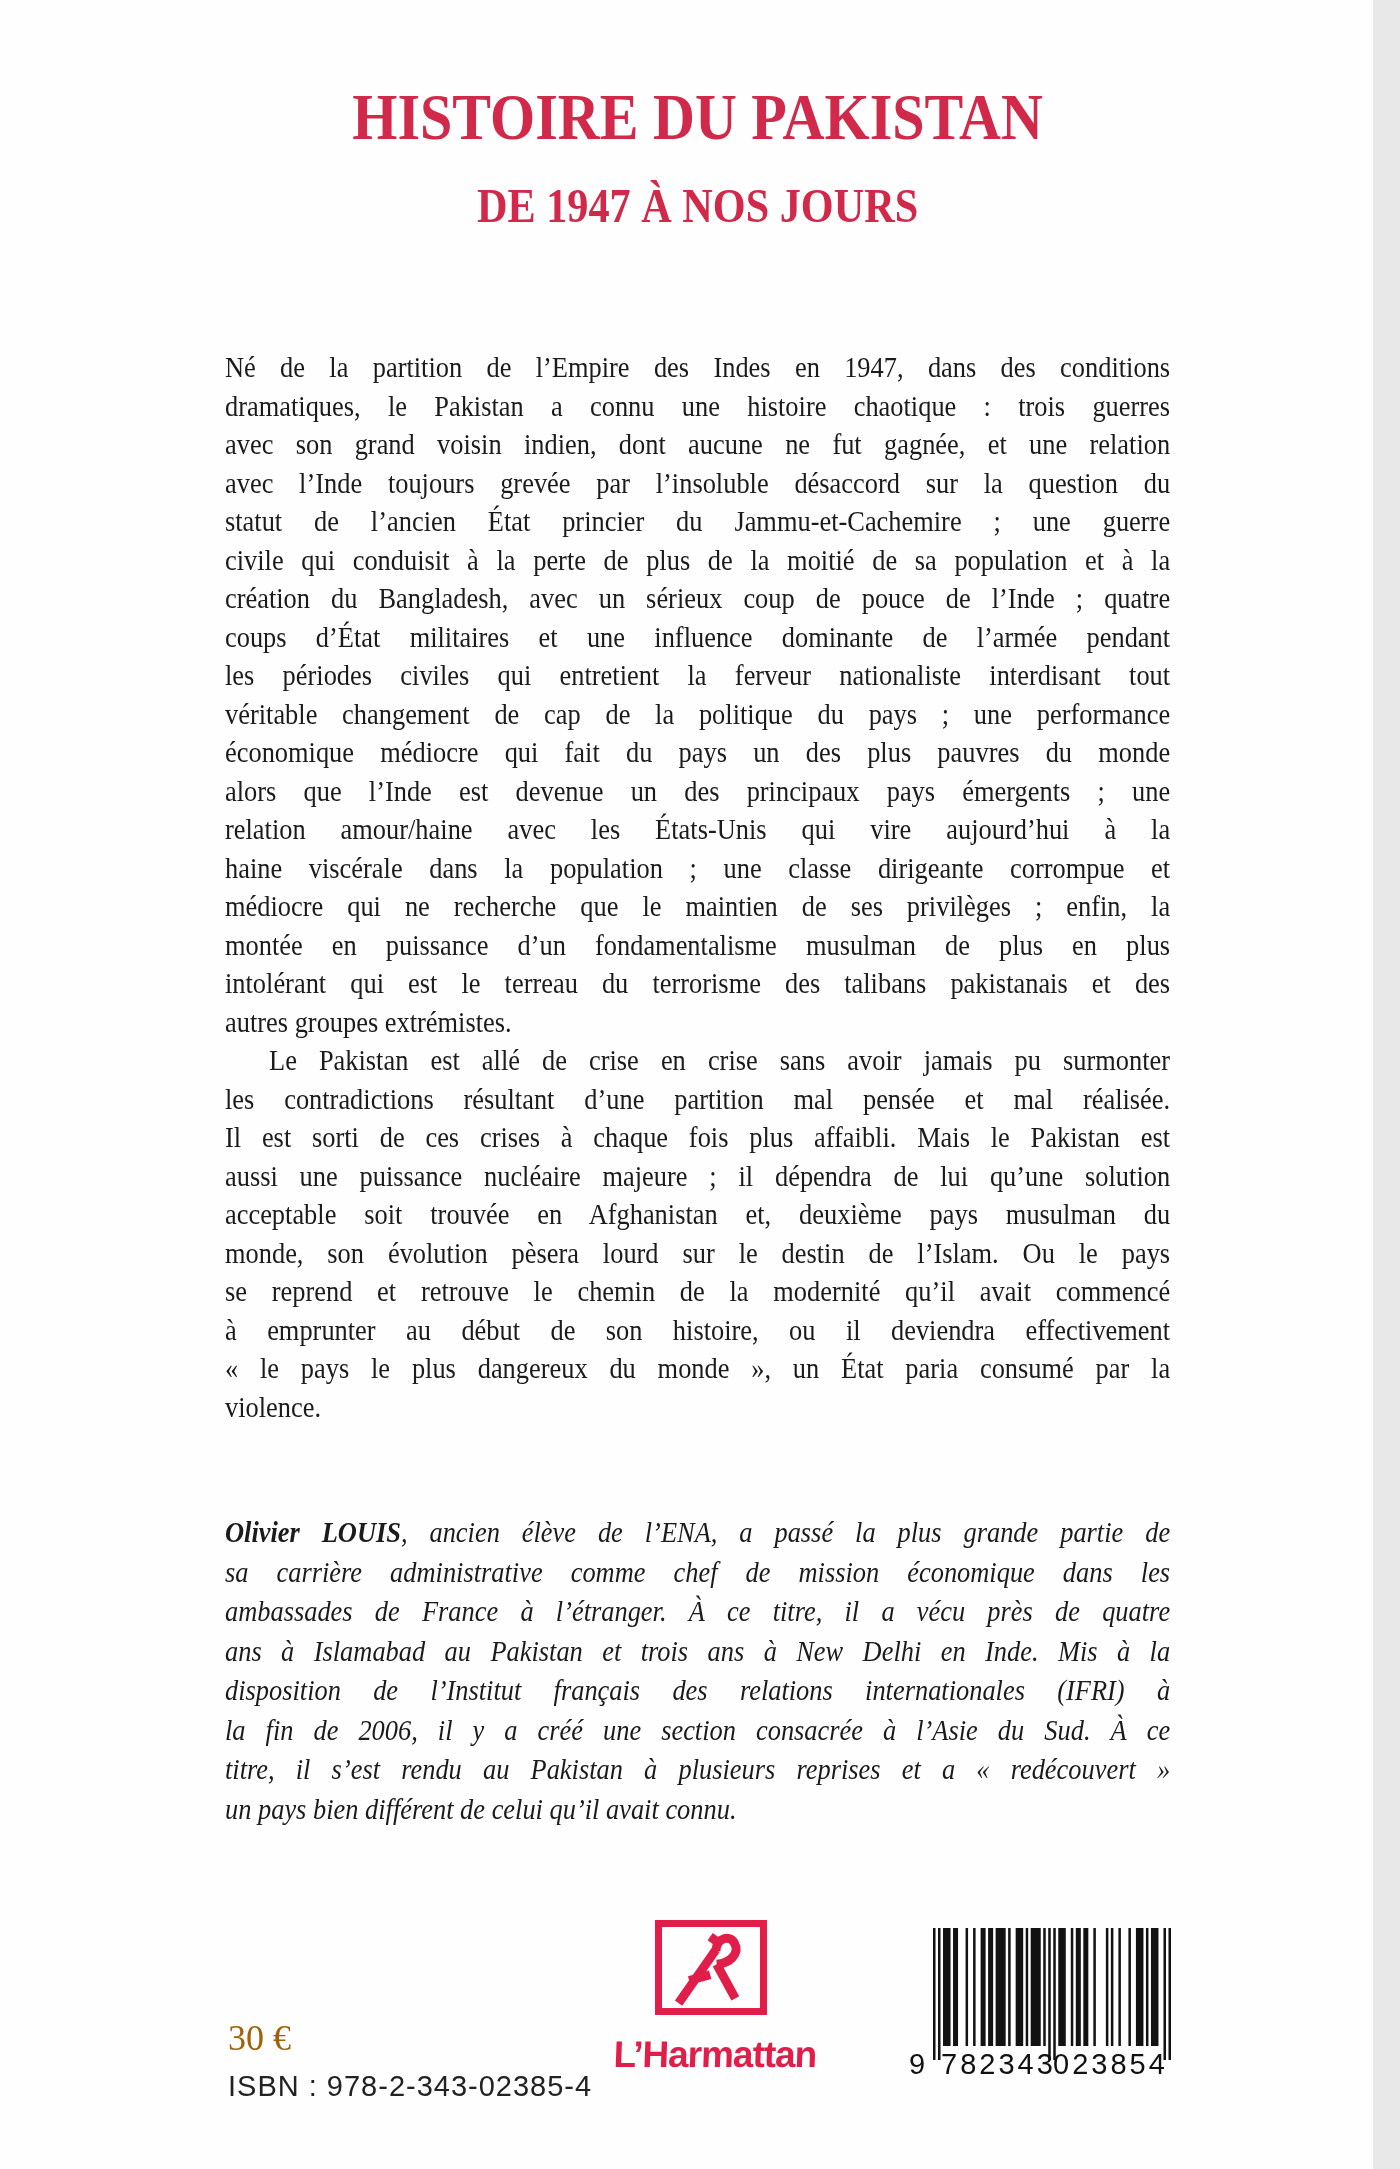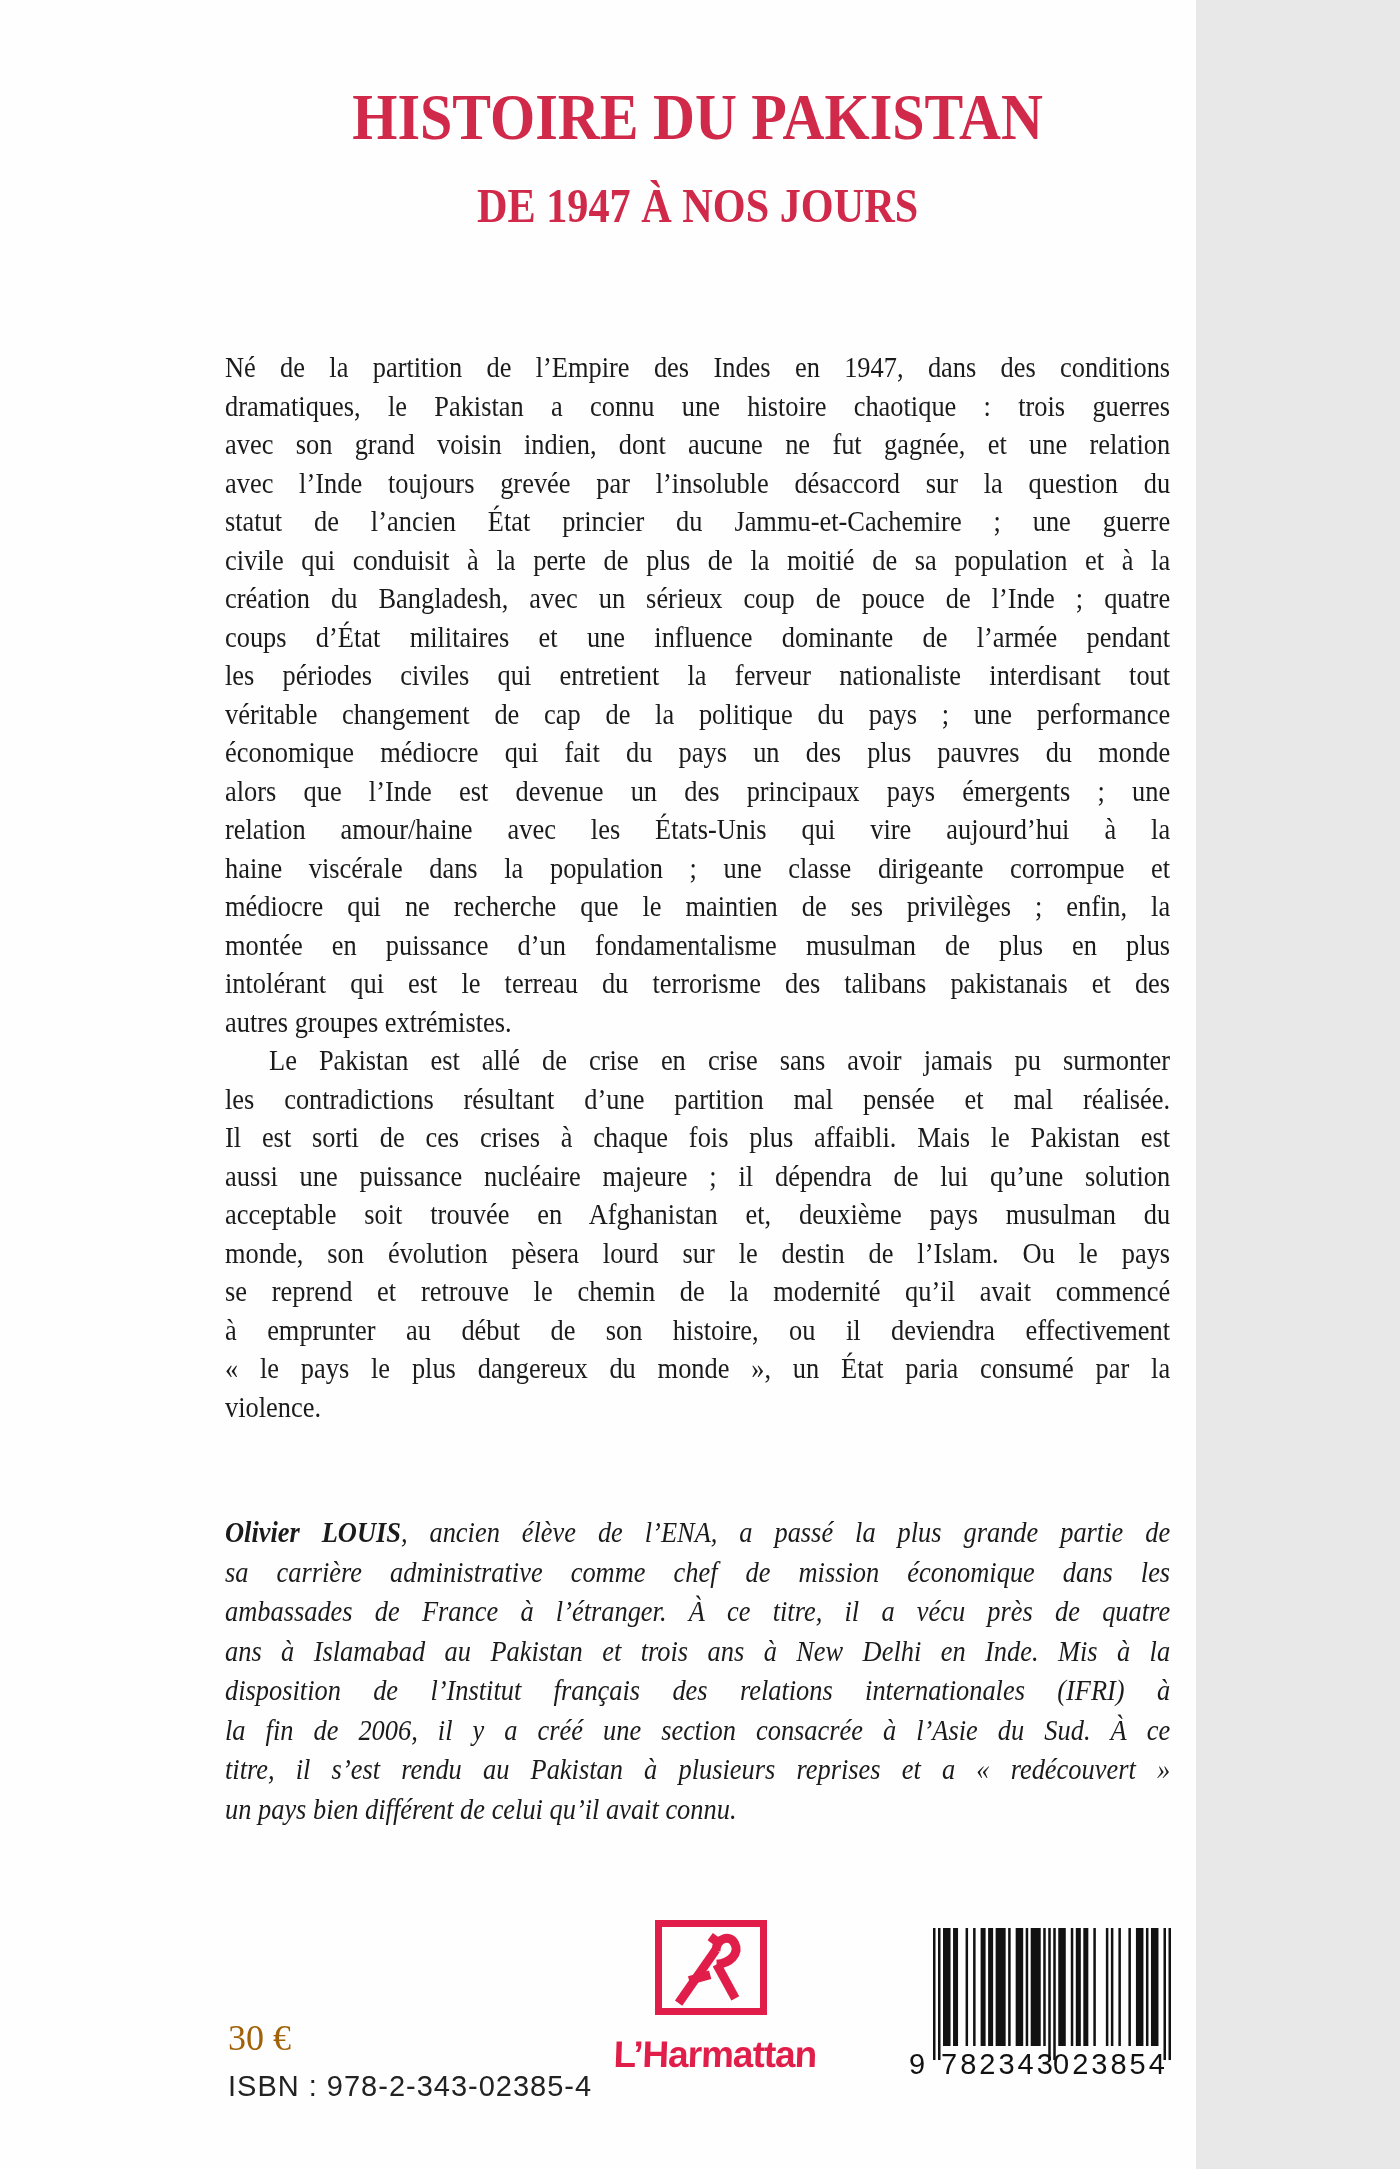--- a/index.html
+++ b/index.html
@@ -4,7 +4,7 @@
 <style>
   html,body{margin:0;padding:0;background:#e8e8e8;}
   .page{
-    position:relative;width:1196px;height:2169px;background:#fefefe;
+    position:relative;width:1373px;height:2169px;background:#fefefe;
     overflow:hidden;font-family:"Liberation Serif",serif;color:#1b1b1b;
   }
   .column{

